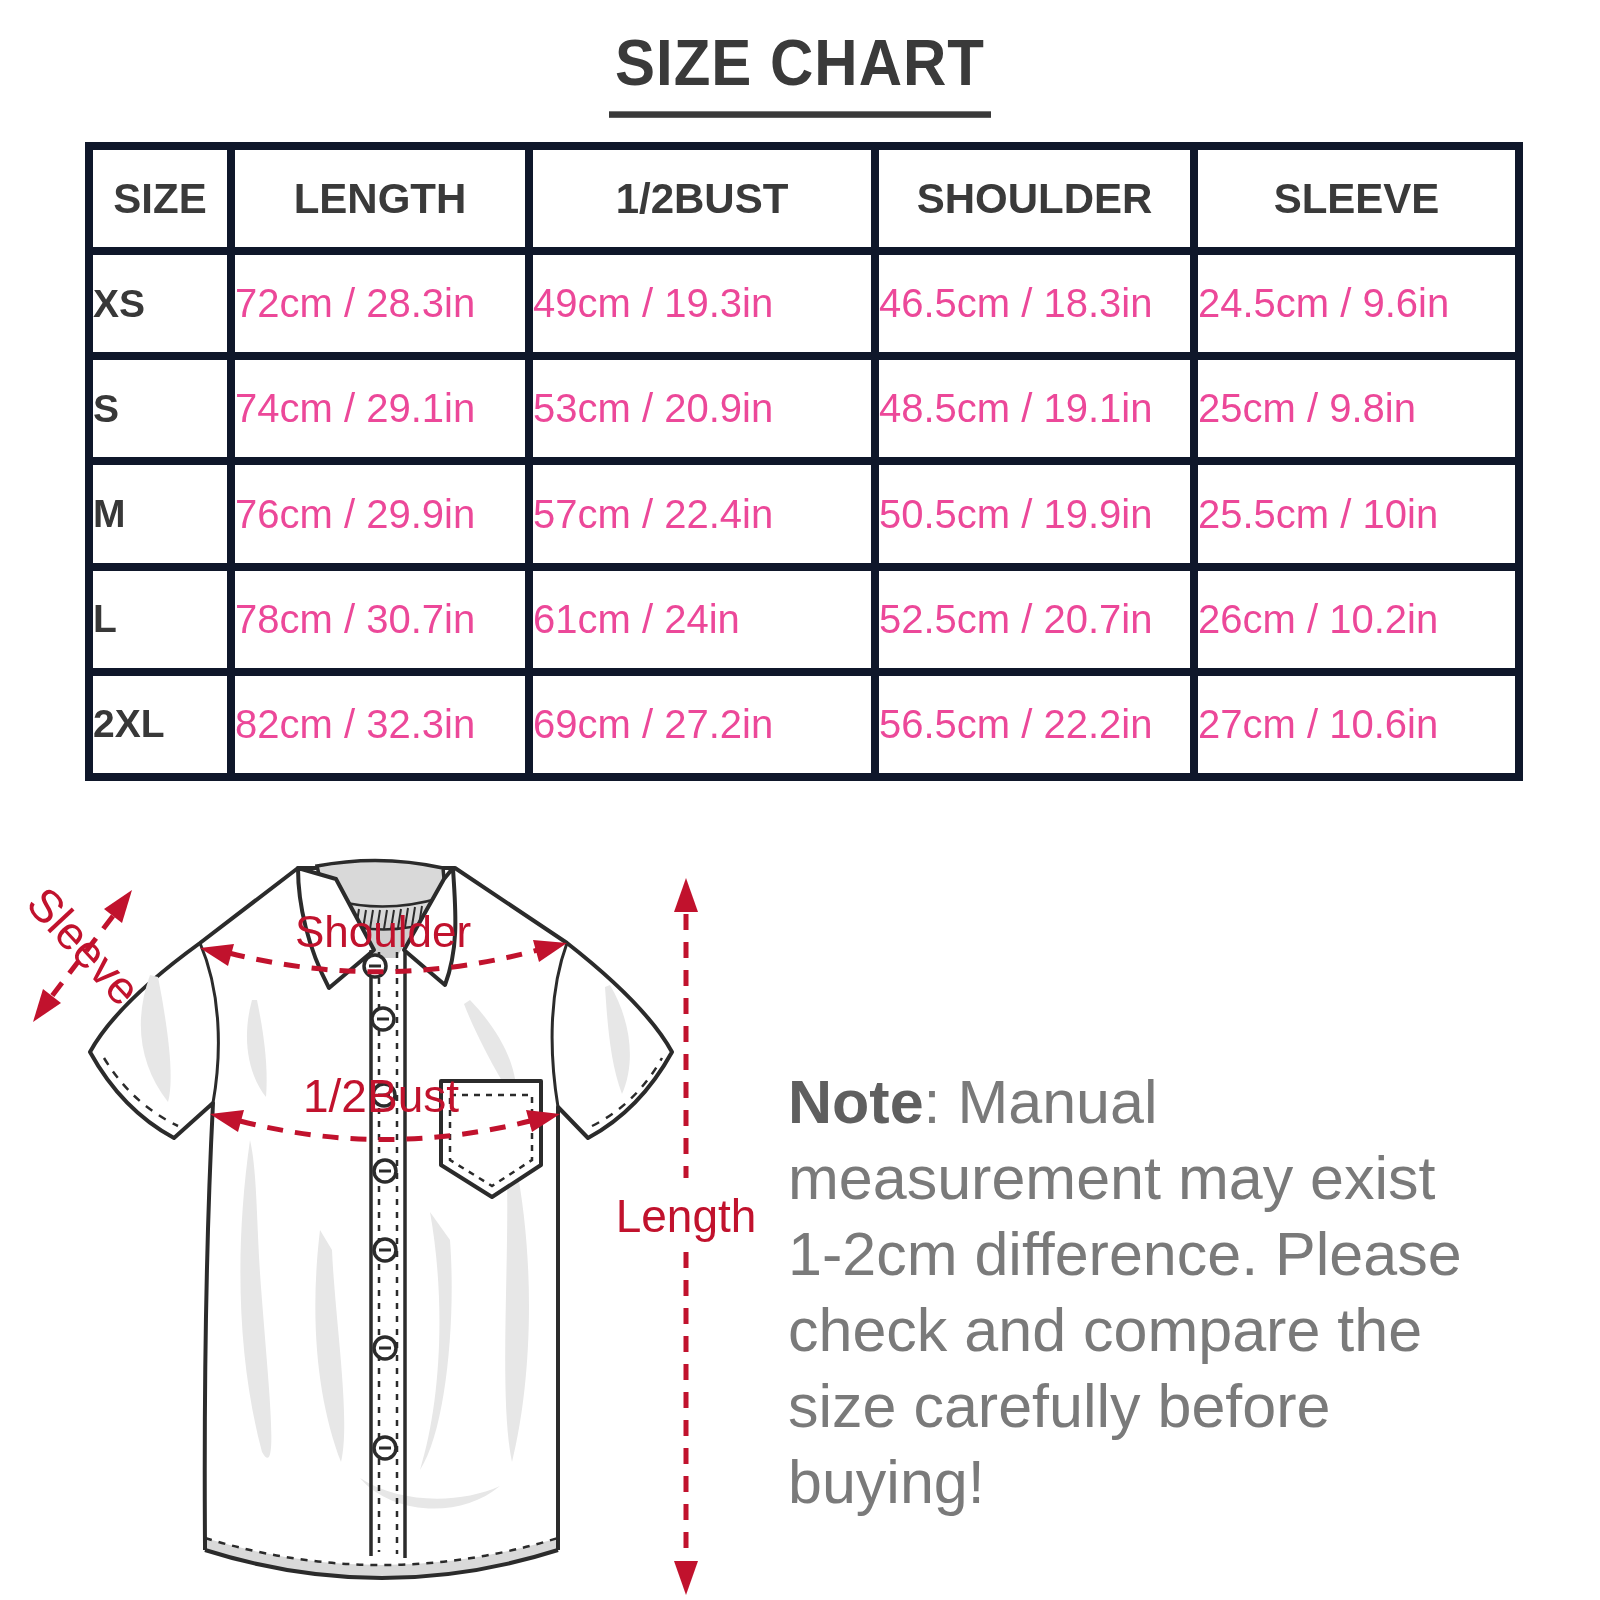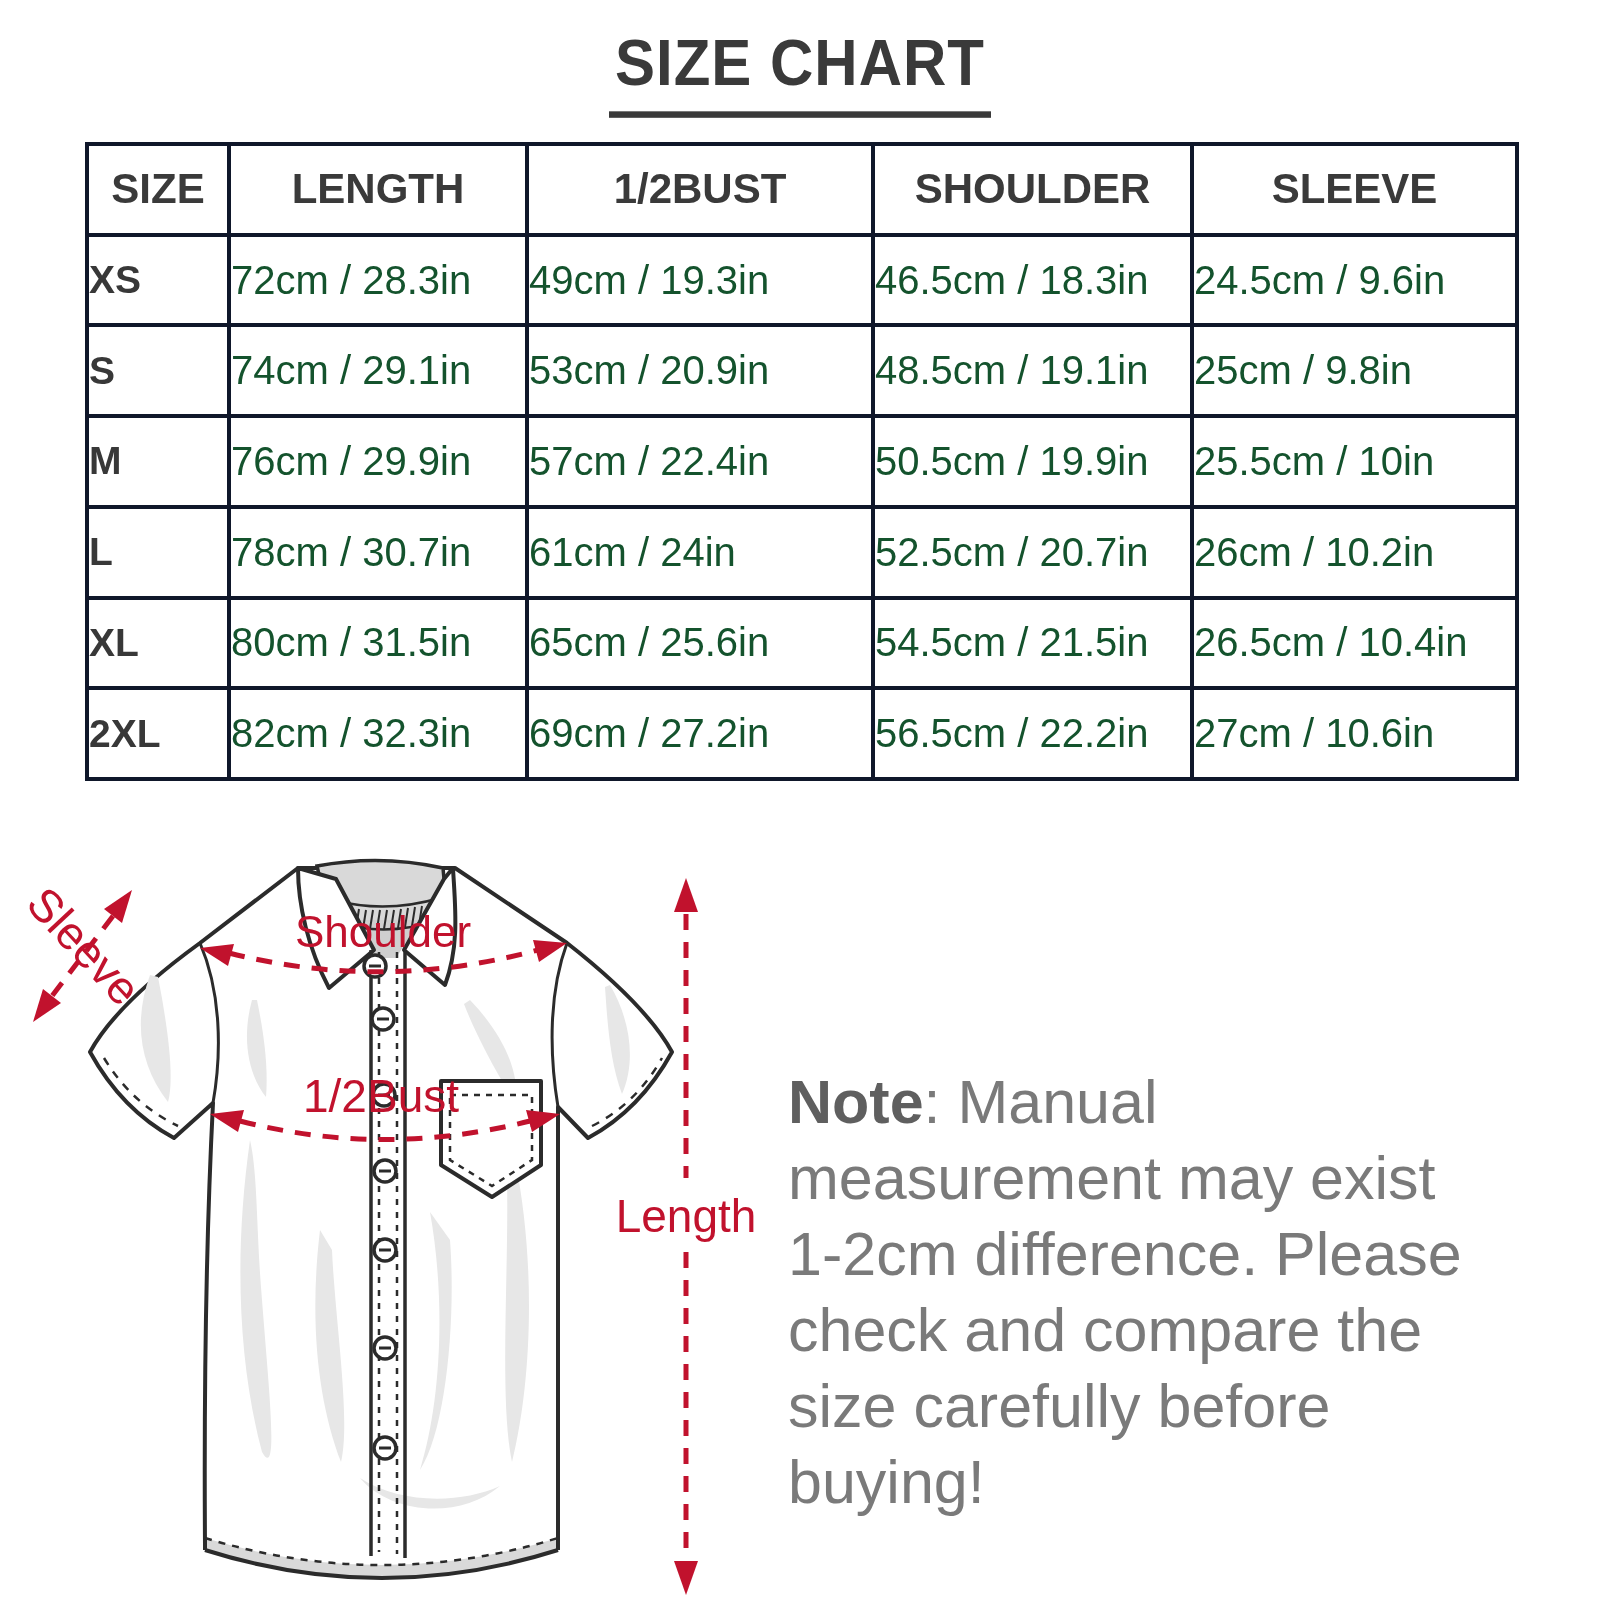--- a/index.html
+++ b/index.html
@@ -15,7 +15,7 @@
   
   table.size-table{position:absolute;left:85px;top:142px;width:1430px;height:639px;
         border-collapse:collapse;table-layout:fixed;}
-  .size-table td,.size-table th{border:4px solid #0f172a;vertical-align:middle;
+  .size-table td,.size-table th{border:8px solid #0f172a;vertical-align:middle;
         padding:0;height:71px;}
   .size-table th{font-size:42px;font-weight:bold;color:#3a3a3a;}
   .size-table td{font-size:40px;color:#14532d;font-weight:normal;}

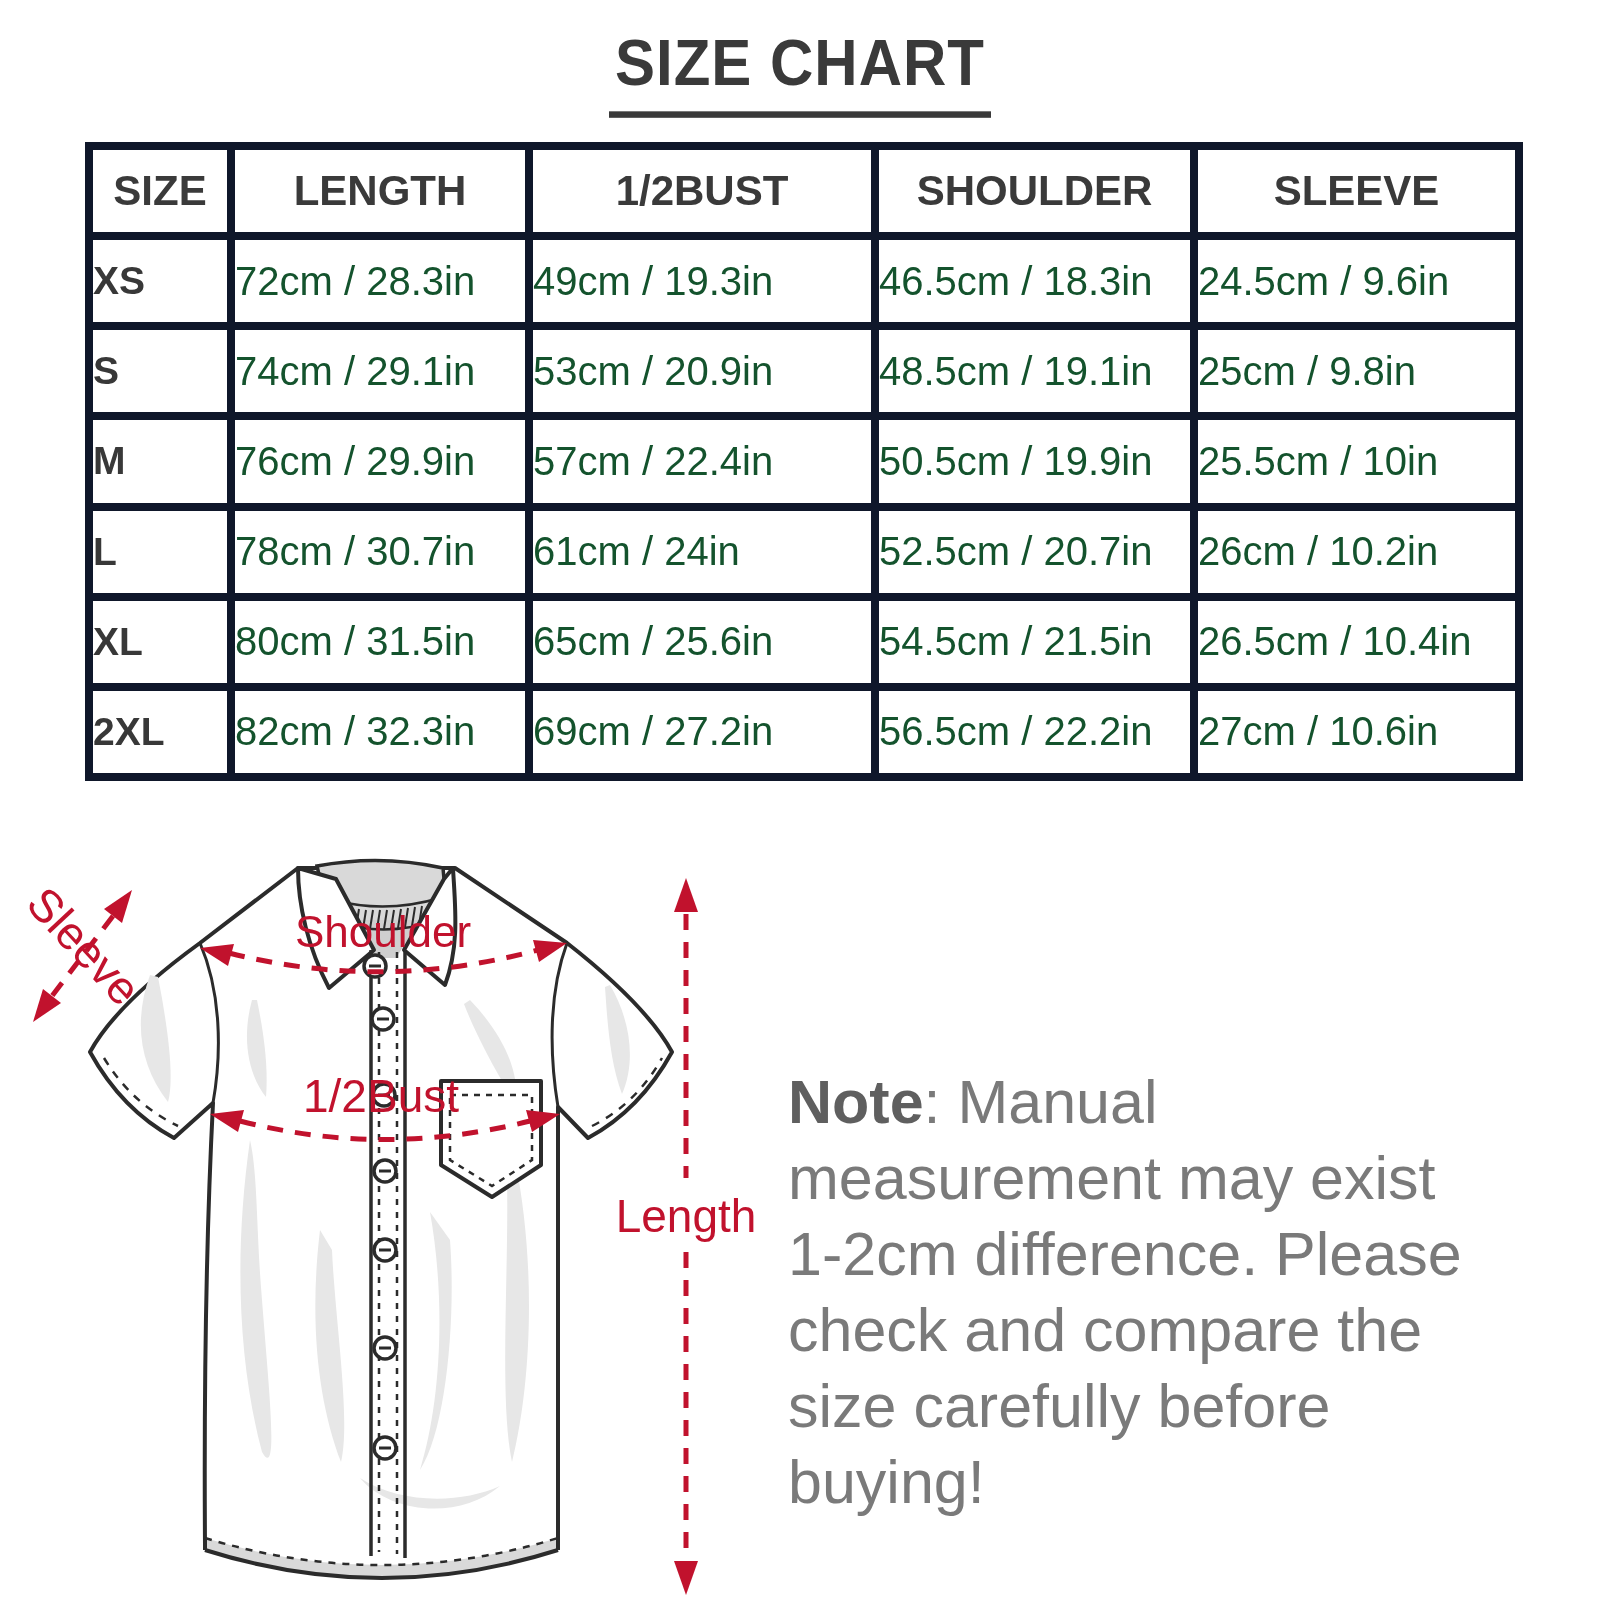--- a/index.html
+++ b/index.html
@@ -18,7 +18,7 @@
   .size-table td,.size-table th{border:8px solid #0f172a;vertical-align:middle;
         padding:0;height:71px;}
   .size-table th{font-size:42px;font-weight:bold;color:#3a3a3a;}
-  .size-table td{font-size:40px;color:#14532d;font-weight:normal;}
+  .size-table td{font-size:40px;color:#ec4899;font-weight:normal;}
   .size-table td.size-cell{font-size:39px;font-weight:bold;color:#383838;}
 
   

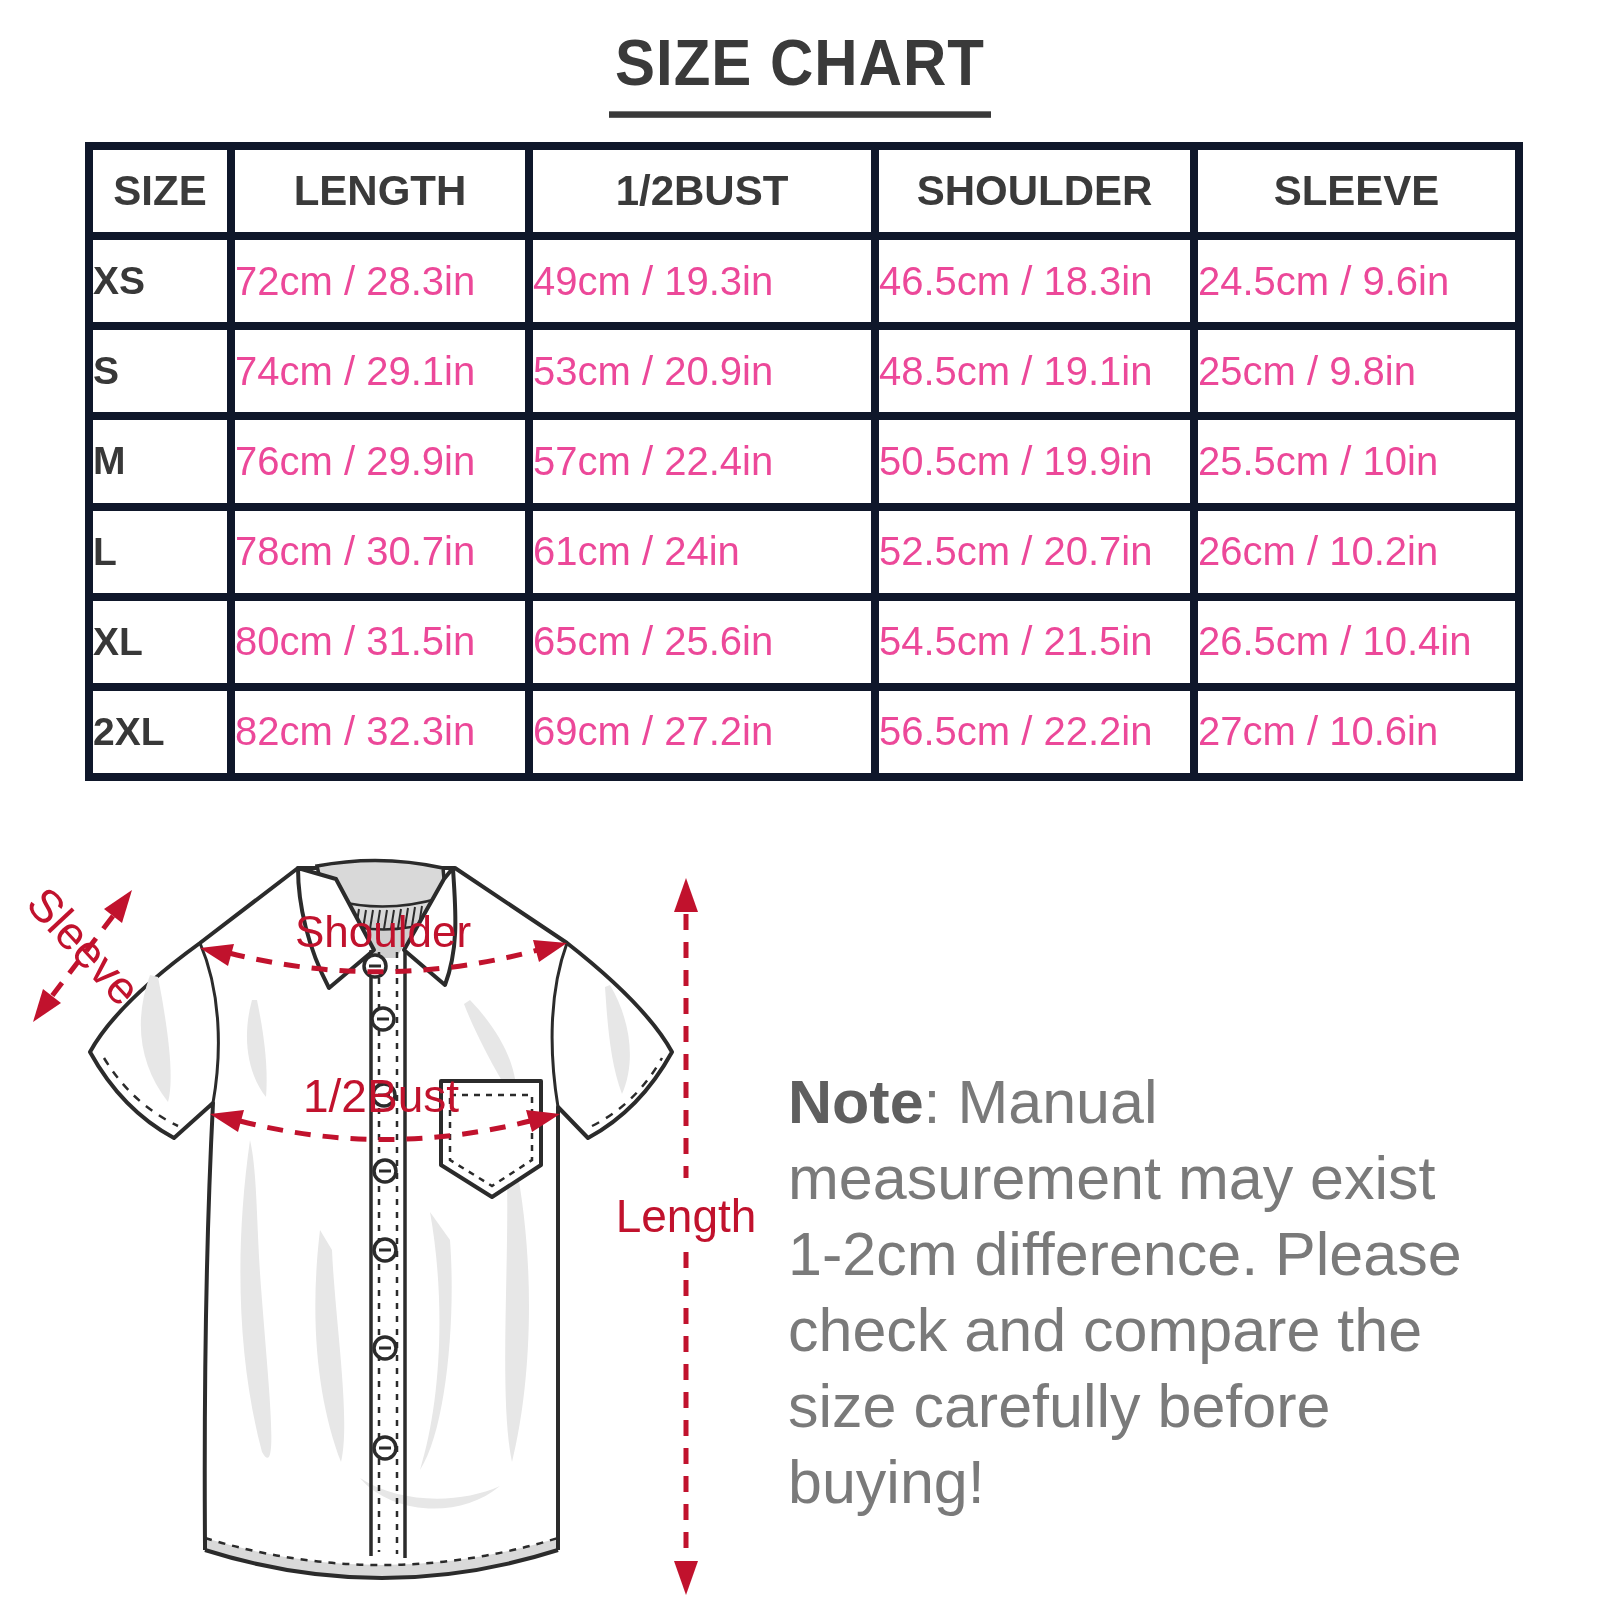--- a/index.html
+++ b/index.html
@@ -81,13 +81,6 @@
         <td>61cm / 24in</td>
         <td>52.5cm / 20.7in</td>
         <td>26cm / 10.2in</td>
-      </tr>
-      <tr>
-        <td class="size-cell">XL</td>
-        <td>80cm / 31.5in</td>
-        <td>65cm / 25.6in</td>
-        <td>54.5cm / 21.5in</td>
-        <td>26.5cm / 10.4in</td>
       </tr>
       <tr>
         <td class="size-cell">2XL</td>

